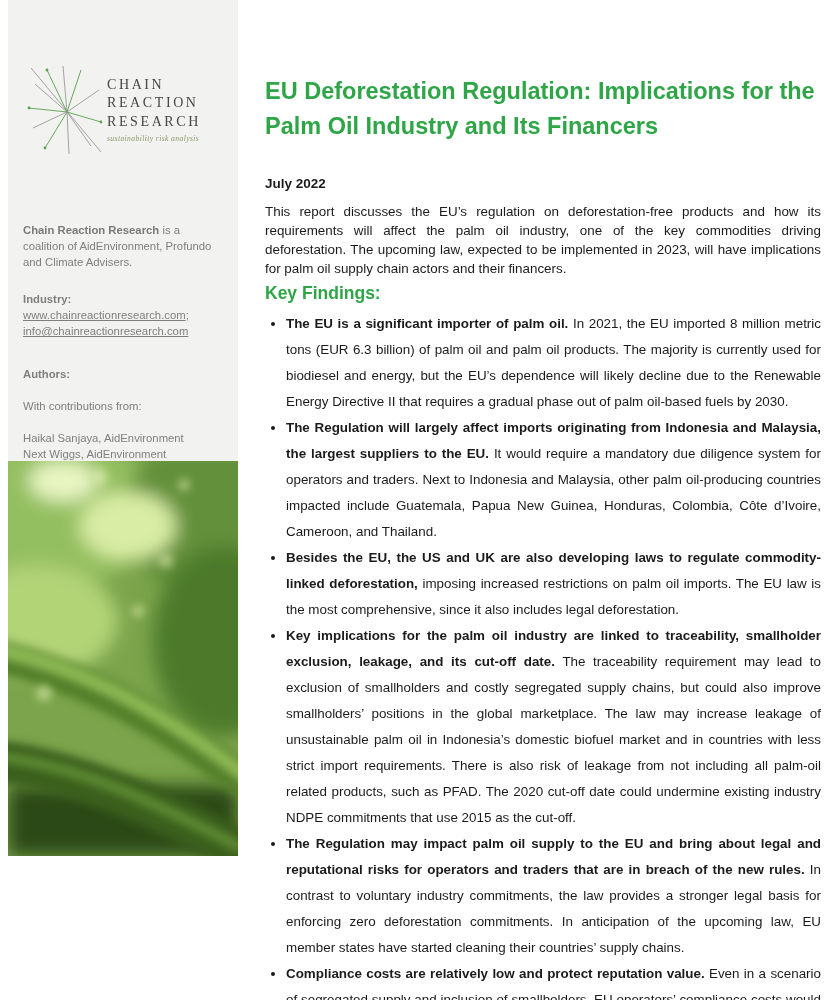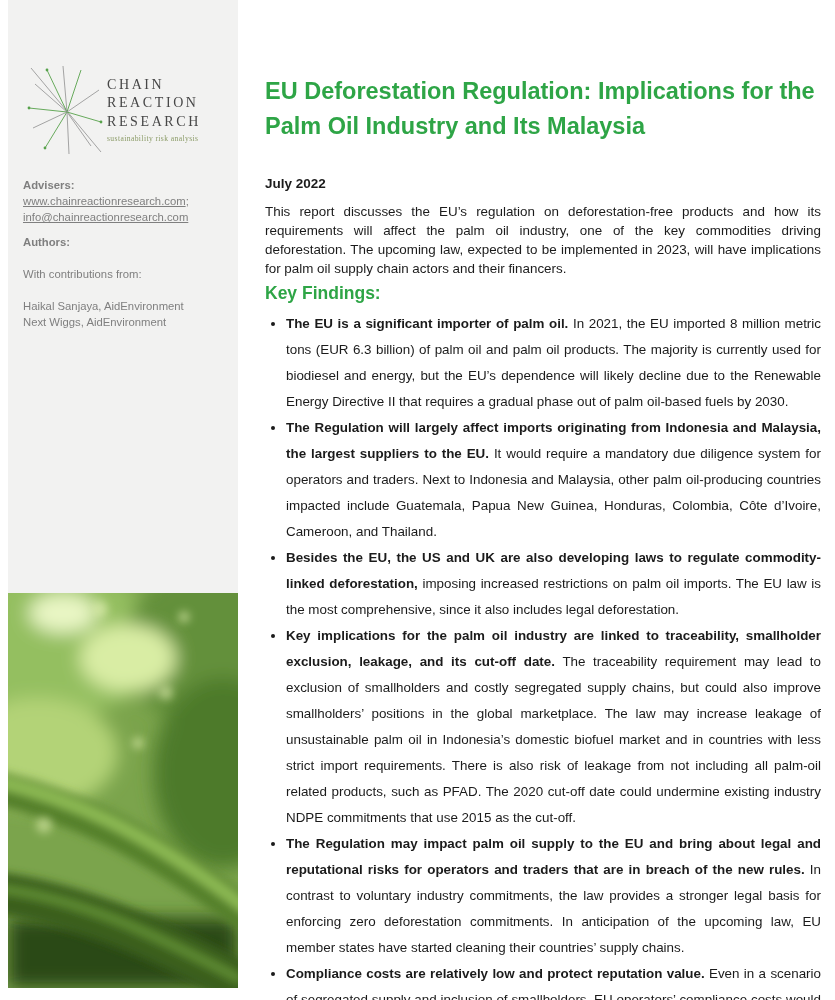--- a/index.html
+++ b/index.html
@@ -8,7 +8,7 @@
   .page { position:relative; width:835px; height:1000px; background:#ffffff; overflow:hidden; }
 
   
-  .sidebar { position:absolute; left:8px; top:0; width:230px; height:988px; background:#f2f2f1; }
+  .sidebar { position:absolute; left:8px; top:0; width:230px; height:856px; background:#f2f2f1; }
   .sidebar-inner { padding:0 15px; color:#7f7f7f; font-size:11.3px; line-height:1.42; }
 
   .logo { display:flex; align-items:center; margin:64px 0 0 4px; }

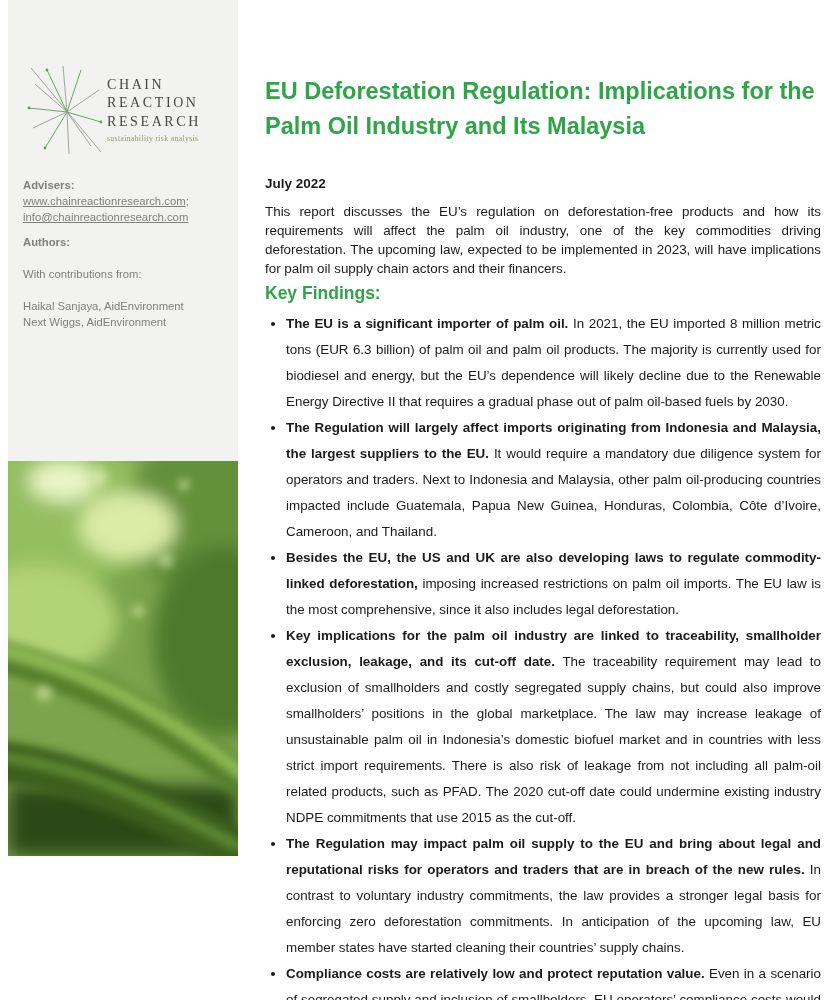--- a/index.html
+++ b/index.html
@@ -137,7 +137,7 @@
 
   <main class="main">
 
-    <h1 class="title">EU Deforestation Regulation: Implications for the Palm Oil Industry and Its Malaysia</h1>
+    <h1 class="title">EU Deforestation Regulation: Implications for the Palm Oil Industry and Its Financers</h1>
 
     <p class="date">July 2022</p>
 

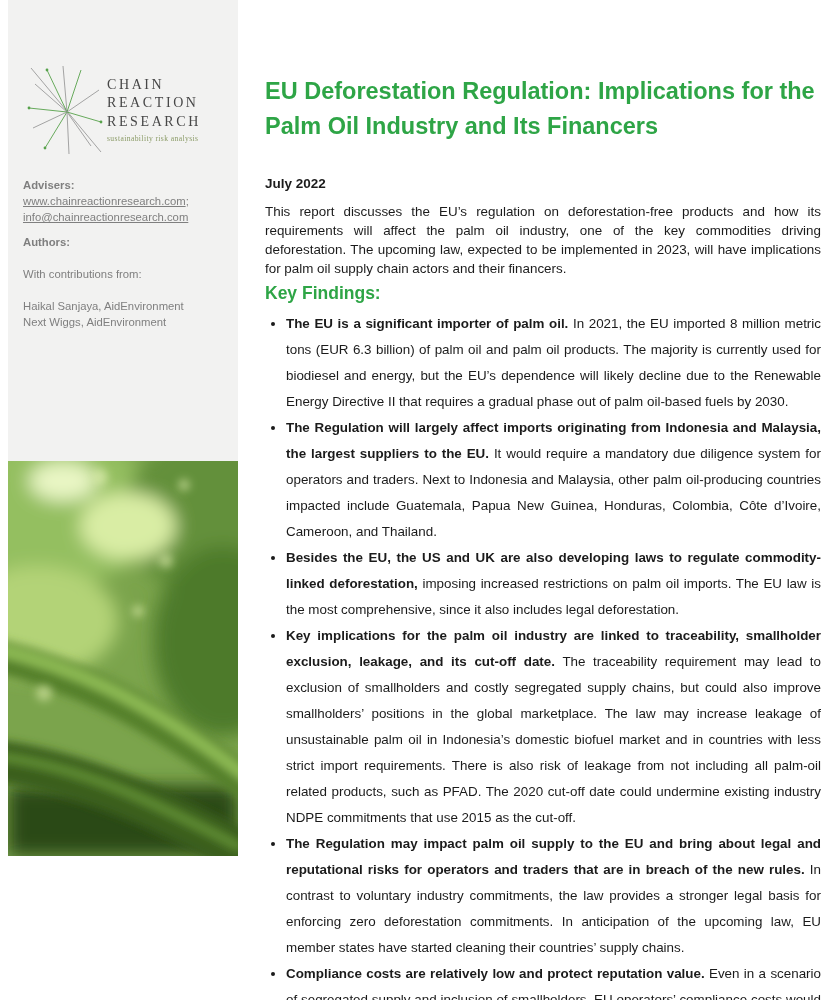--- a/index.html
+++ b/index.html
@@ -14,7 +14,7 @@
   .logo { display:flex; align-items:center; margin:64px 0 0 4px; }
   .logo-burst { flex:0 0 auto; }
   .logo-text { font-family:"Liberation Serif", serif; color:#474747; letter-spacing:2.6px; font-size:14px; line-height:1.3; margin-left:2px; }
-  .logo-tagline { font-family:"Liberation Serif", serif; font-size:7.6px; letter-spacing:.4px; color:#8a9a66; margin-top:3px; }
+  .logo-tagline { font-family:"Liberation Serif", serif; font-style:italic; font-size:7.6px; letter-spacing:.4px; color:#8a9a66; margin-top:3px; }
 
   .about { margin-top:66px; }
   .about b { color:#7a7a7a; }

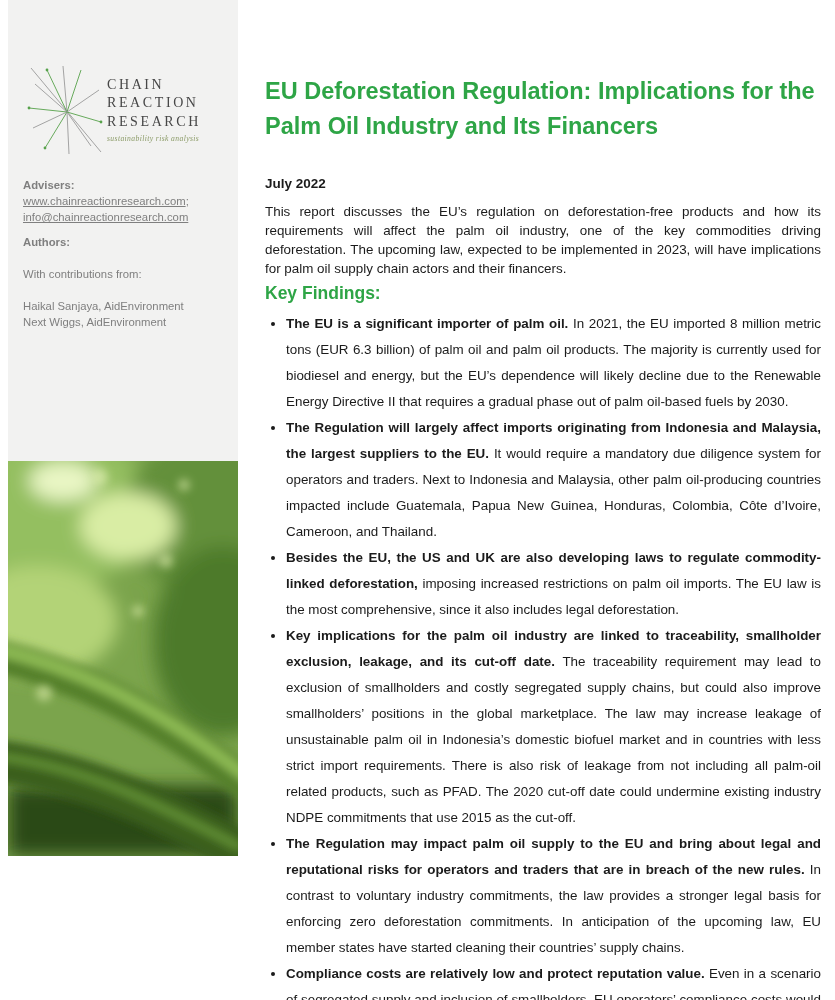--- a/index.html
+++ b/index.html
@@ -78,6 +78,7 @@
         </div>
       </div>
 
+      <p class="about"><b>Chain Reaction Research</b><span> is a coalition of AidEnvironment, Profundo and Climate Advisers.</span></p>
 
       <p class="side-label">Advisers:</p>
 

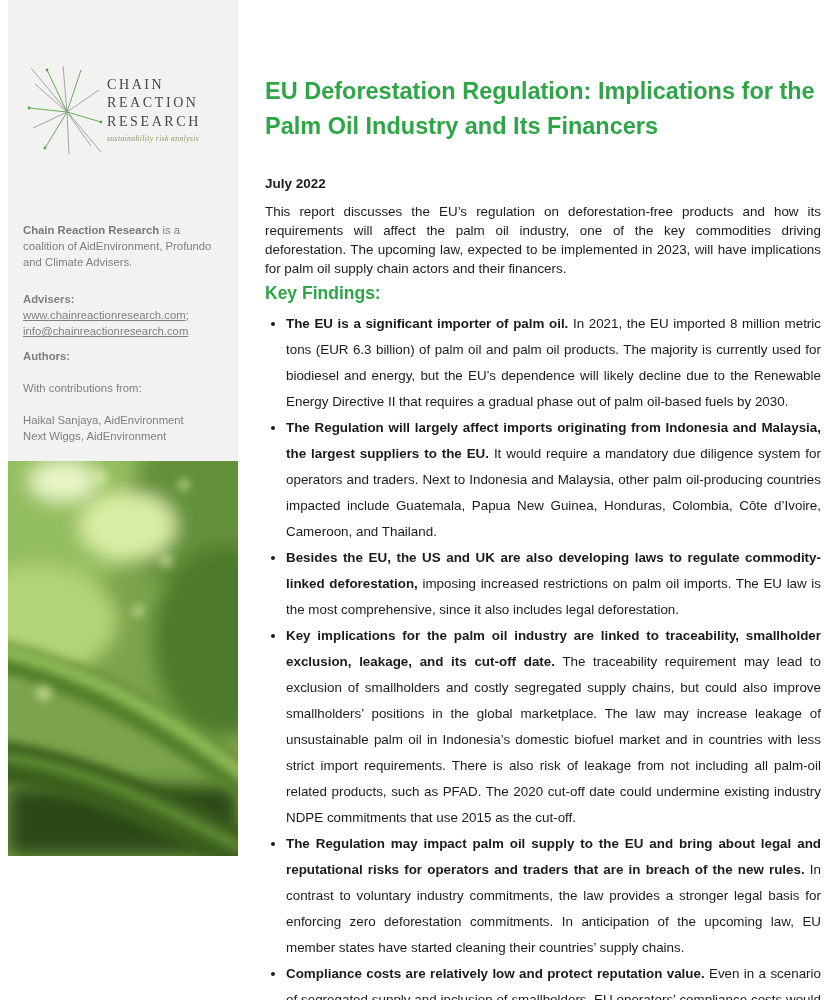--- a/index.html
+++ b/index.html
@@ -80,7 +80,7 @@
 
       <p class="about"><b>Chain Reaction Research</b><span> is a coalition of AidEnvironment, Profundo and Climate Advisers.</span></p>
 
-      <p class="side-label">Advisers:</p>
+      <p class="side-label">Industry:</p>
 
       <p class="side-links">
         <a>www.chainreactionresearch.com</a><span>;</span><br>

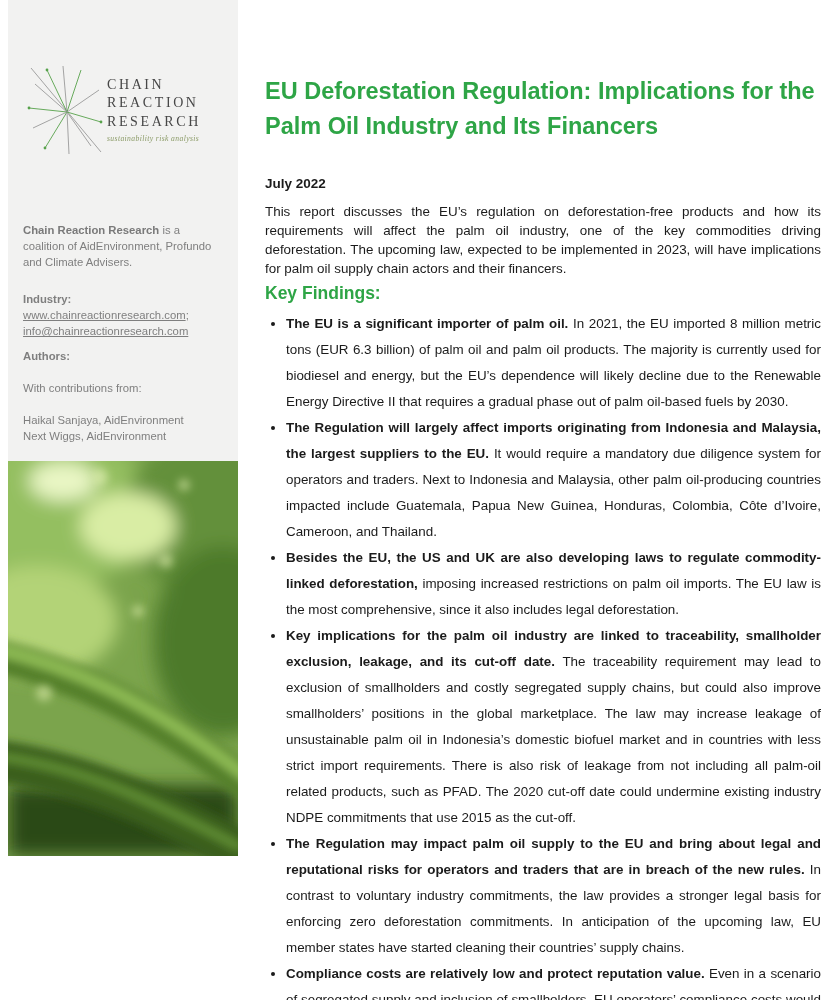--- a/index.html
+++ b/index.html
@@ -21,7 +21,7 @@
   .side-label { font-weight:bold; margin-top:21px; }
   .side-links { }
   .side-links a { color:#7f7f7f; text-decoration:underline; cursor:pointer; }
-  .authors-label { font-weight:bold; margin-top:9px; }
+  .authors-label { font-weight:bold; margin-top:27px; }
   .author-lines { margin-top:16px; }
   .contrib-label { margin-top:16px; }
   .contrib-lines { margin-top:16px; }

